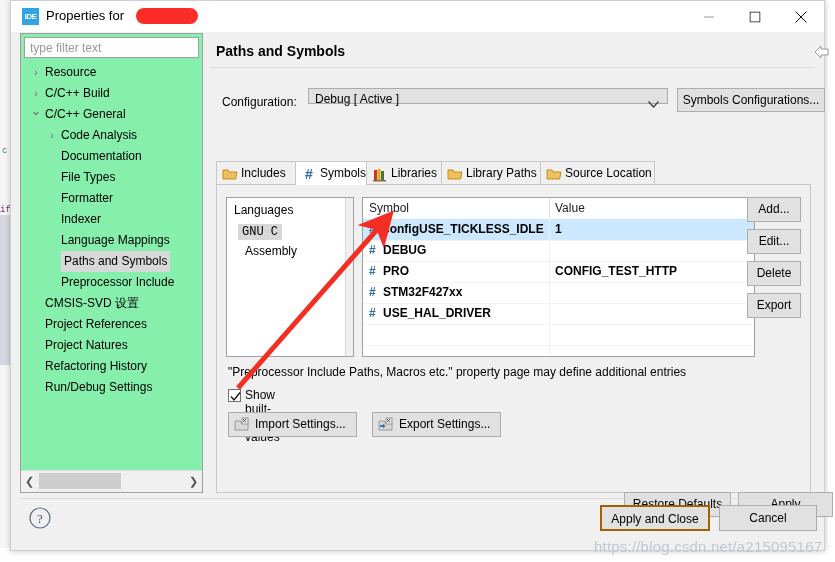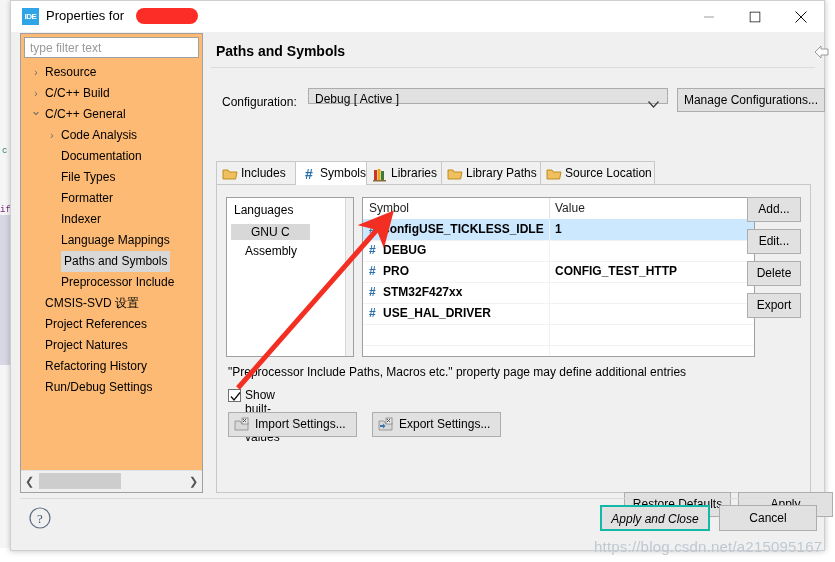--- a/index.html
+++ b/index.html
@@ -113,7 +113,7 @@
     position: absolute;
     left: 9px; top: 32px;
     width: 183px; height: 460px;
-    background: #fdba74;
+    background: #86efac;
     border: 1px solid #a0a0a0;
     box-sizing: border-box;
   }

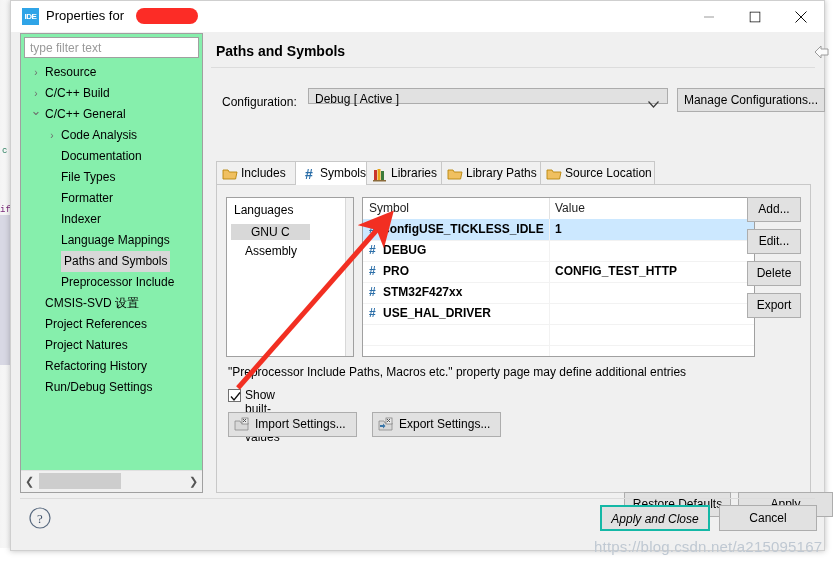--- a/index.html
+++ b/index.html
@@ -653,7 +653,7 @@
               </svg>
           </div>
         </div>
-        <div class="manage-btn">Manage Configurations...</div>
+        <div class="manage-btn">Symbols Configurations...</div>
       </div>
 
       <div class="tabstrip" id="tabstrip">

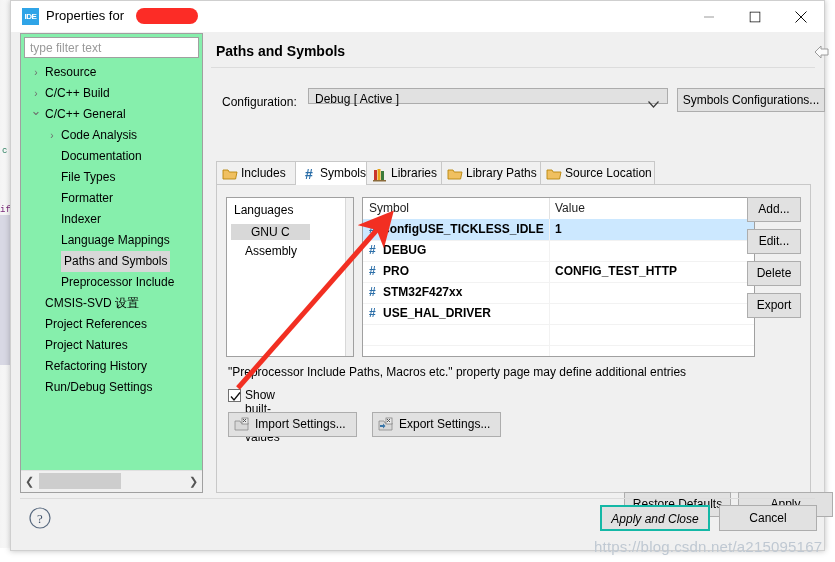--- a/index.html
+++ b/index.html
@@ -327,8 +327,9 @@
   }
   .lang-item.selected {
     background: #d8d8d8;
-    padding: 1px 20px;
-    left: 4px;
+    padding: 1px 4px;
+    left: 11px;
+    font-family: Liberation Mono, monospace;
   }
   .lang-scroll {
     position: absolute;

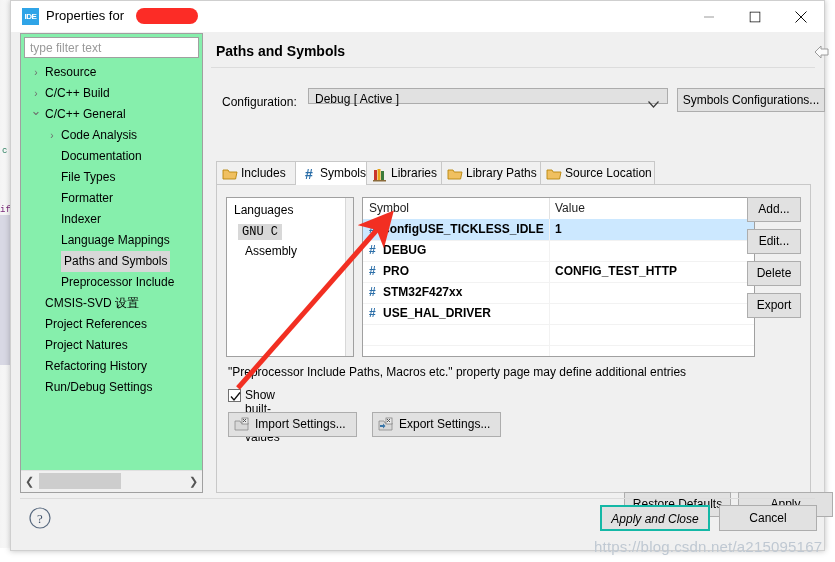--- a/index.html
+++ b/index.html
@@ -498,9 +498,8 @@
     cursor: default;
   }
   .dlg-btn.default {
-    border: 2px solid #14b8a6;
+    border: 2px solid #a16207;
     background: #e1e1e1;
-    font-style: italic;
   }
 
   

